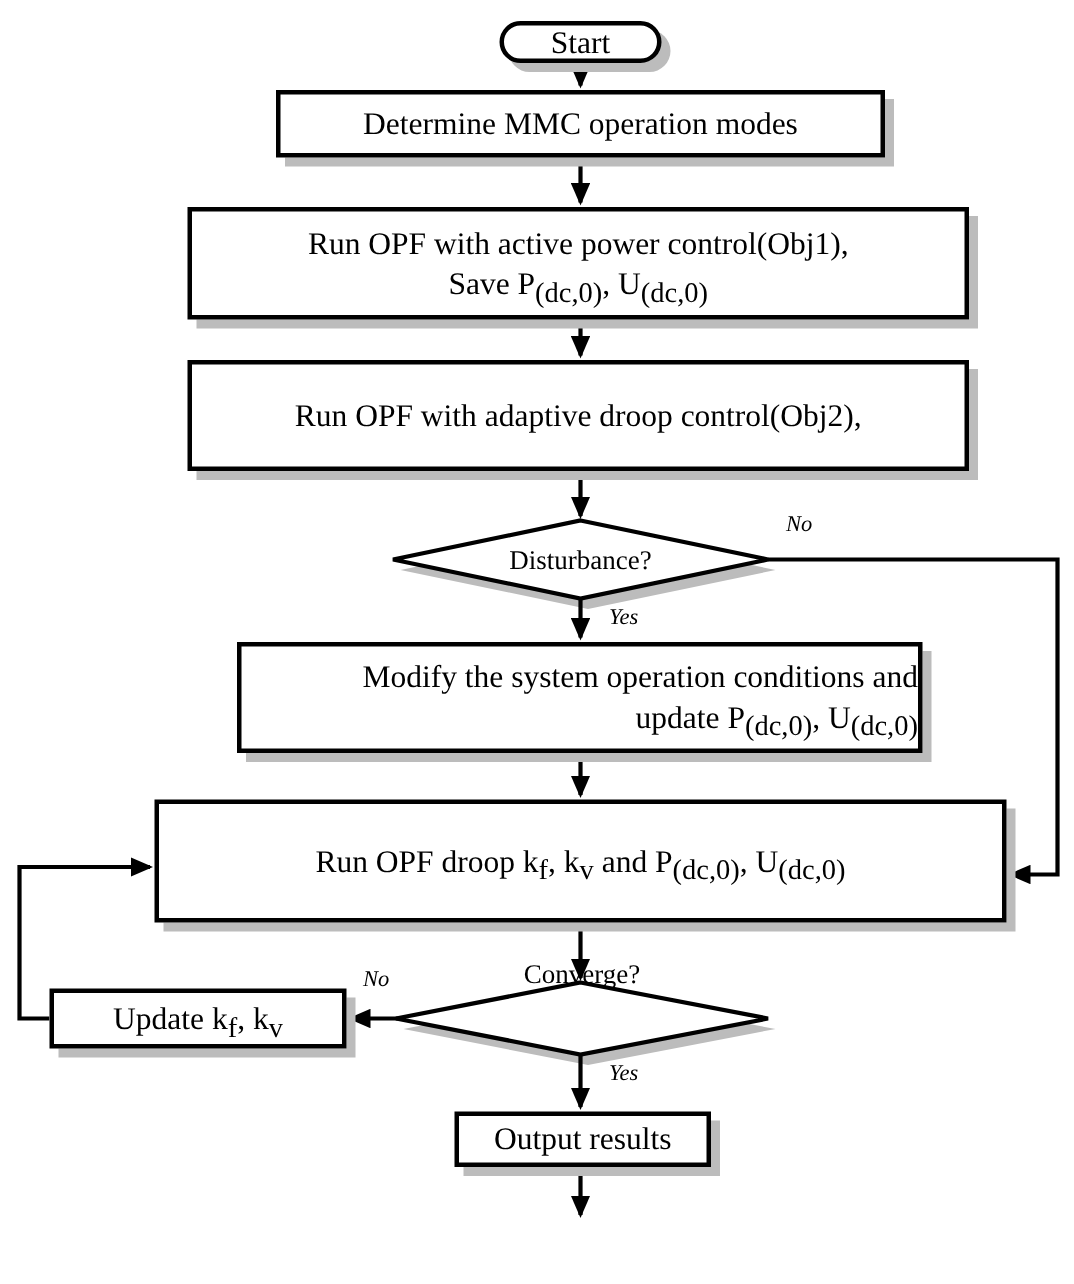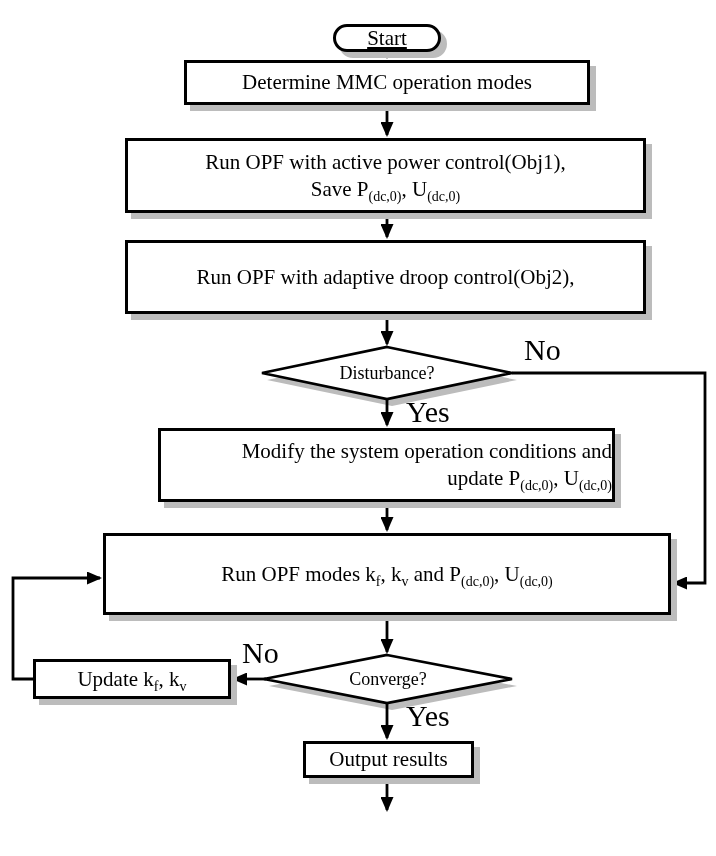--- a/index.html
+++ b/index.html
@@ -71,7 +71,7 @@
     <polygon points="387,655 512,679 387,703 264,679" fill="#ffffff" stroke="#000" stroke-width="2.8"></polygon>
   </svg>
 
-  <div class="node terminal" style="left:333px;top:24px;width:108px;height:28px;text-decoration:underline;">Start</div>
+  <div class="node terminal" style="left:333px;top:14px;width:108px;height:28px;">Start</div>
 
   <div class="node" style="left:184px;top:60px;width:406px;height:45px;">
       <div class="line"><span>Determine MMC operation modes</span></div>

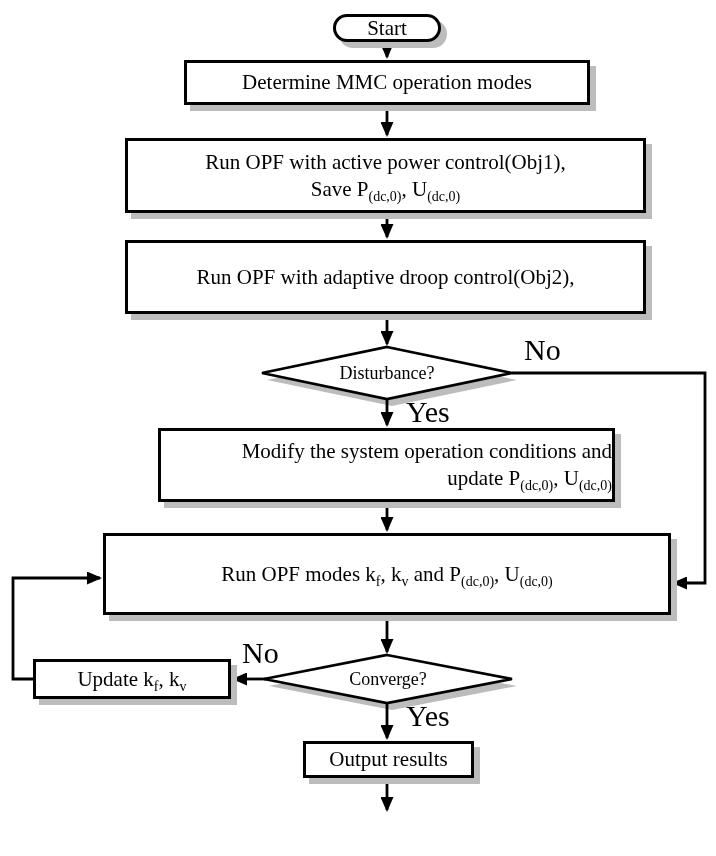--- a/index.html
+++ b/index.html
@@ -36,7 +36,7 @@
     font-size:30px;line-height:24px;
     white-space:nowrap;
   }
-  sub{font-size:14px;line-height:0;}
+  sub{font-size:19px;line-height:0;}
   .line{width:100%;}
 </style>
 </head>

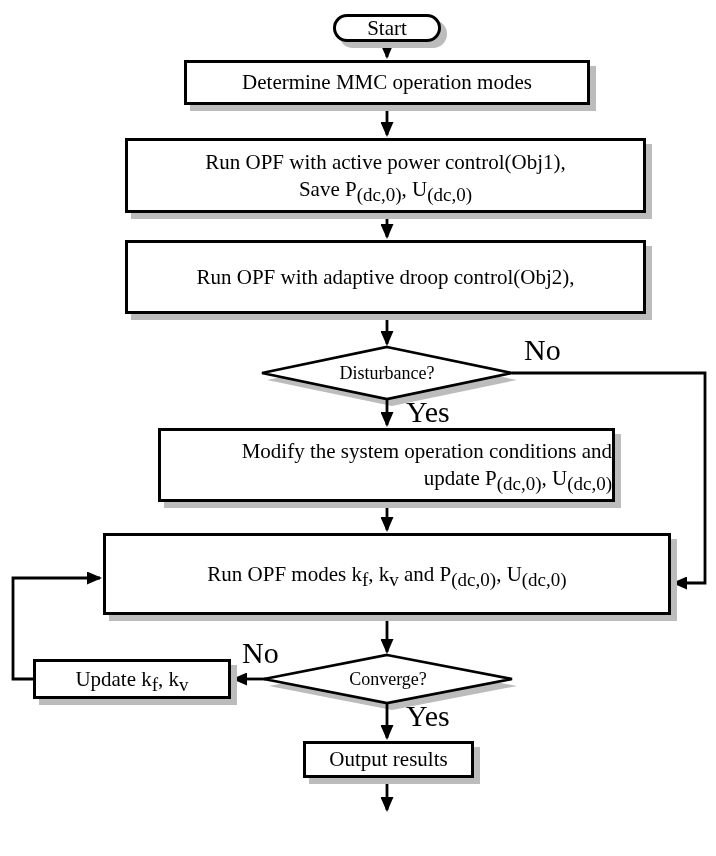--- a/index.html
+++ b/index.html
@@ -33,8 +33,9 @@
   }
   .elabel{
     position:absolute;
-    font-size:30px;line-height:24px;
+    font-size:15px;line-height:24px;
     white-space:nowrap;
+    font-style:italic;
   }
   sub{font-size:19px;line-height:0;}
   .line{width:100%;}

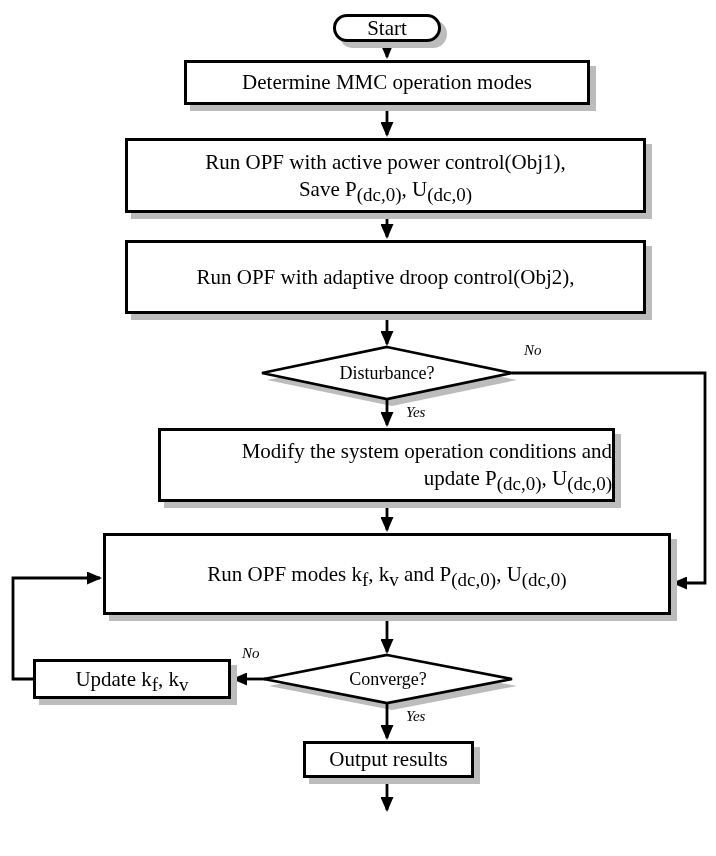--- a/index.html
+++ b/index.html
@@ -93,7 +93,7 @@
     </div>
 
   <div class="node" style="left:103px;top:533px;width:568px;height:82px;">
-      <div class="line"><span>Run OPF modes k</span><sub>f</sub><span>, k</span><sub>v</sub><span> and P</span><sub>(dc,0)</sub><span>, U</span><sub>(dc,0)</sub></div>
+      <div class="line"><span>Run OPF droop k</span><sub>f</sub><span>, k</span><sub>v</sub><span> and P</span><sub>(dc,0)</sub><span>, U</span><sub>(dc,0)</sub></div>
     </div>
 
   <div class="node" style="left:33px;top:659px;width:198px;height:40px;">

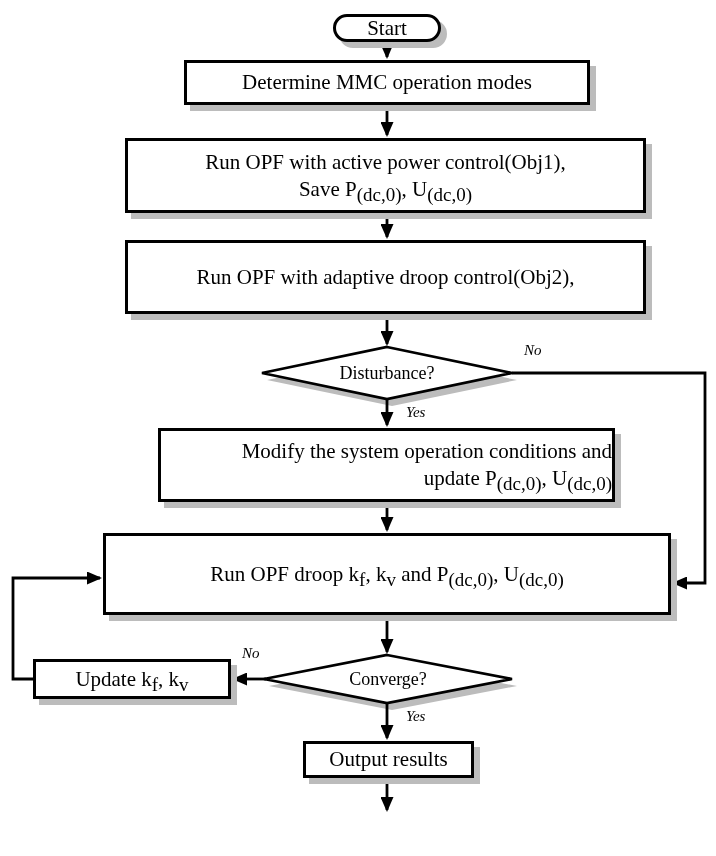--- a/index.html
+++ b/index.html
@@ -103,7 +103,7 @@
   <div class="node" style="left:303px;top:741px;width:171px;height:37px;">Output results</div>
 
   <div class="dlabel" style="left:282px;top:355px;width:210px;height:36px;">Disturbance?</div>
-  <div class="dlabel" style="left:288px;top:661px;width:200px;height:36px;">Converge?</div>
+  <div class="dlabel" style="left:288px;top:631px;width:200px;height:36px;">Converge?</div>
 
   <div class="elabel" style="left:524px;top:338px;">No</div>
   <div class="elabel" style="left:406px;top:400px;">Yes</div>

